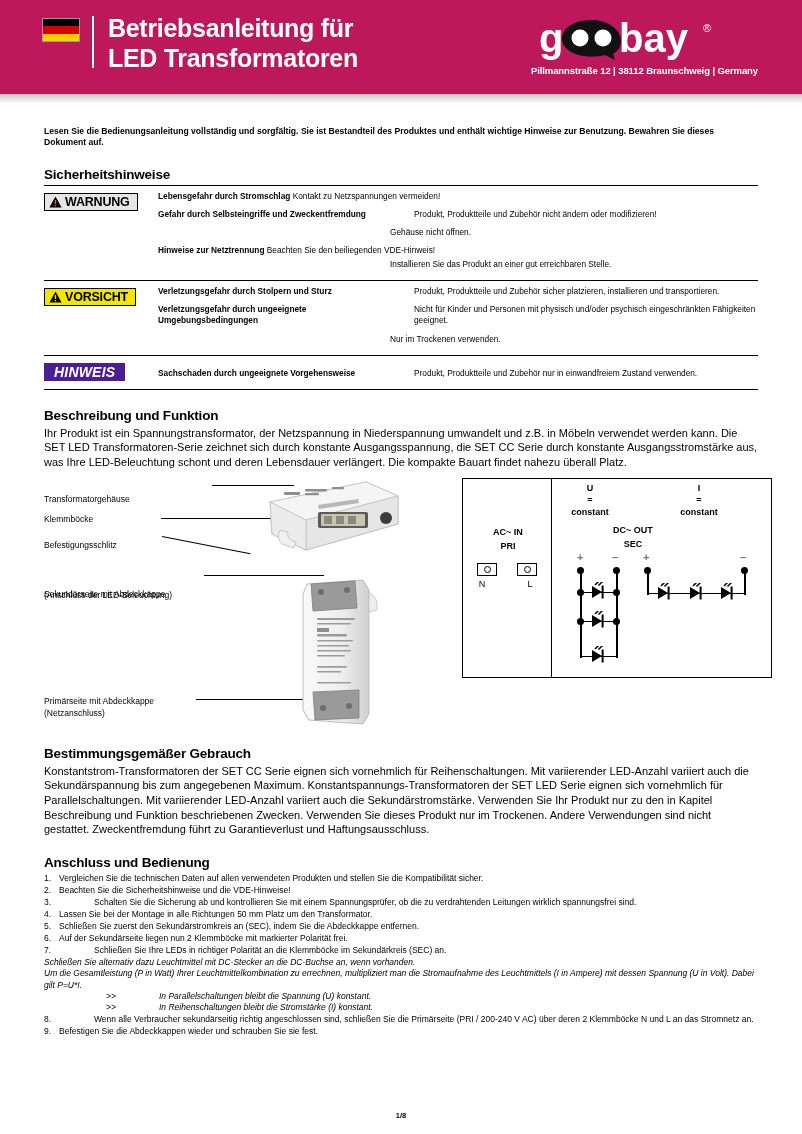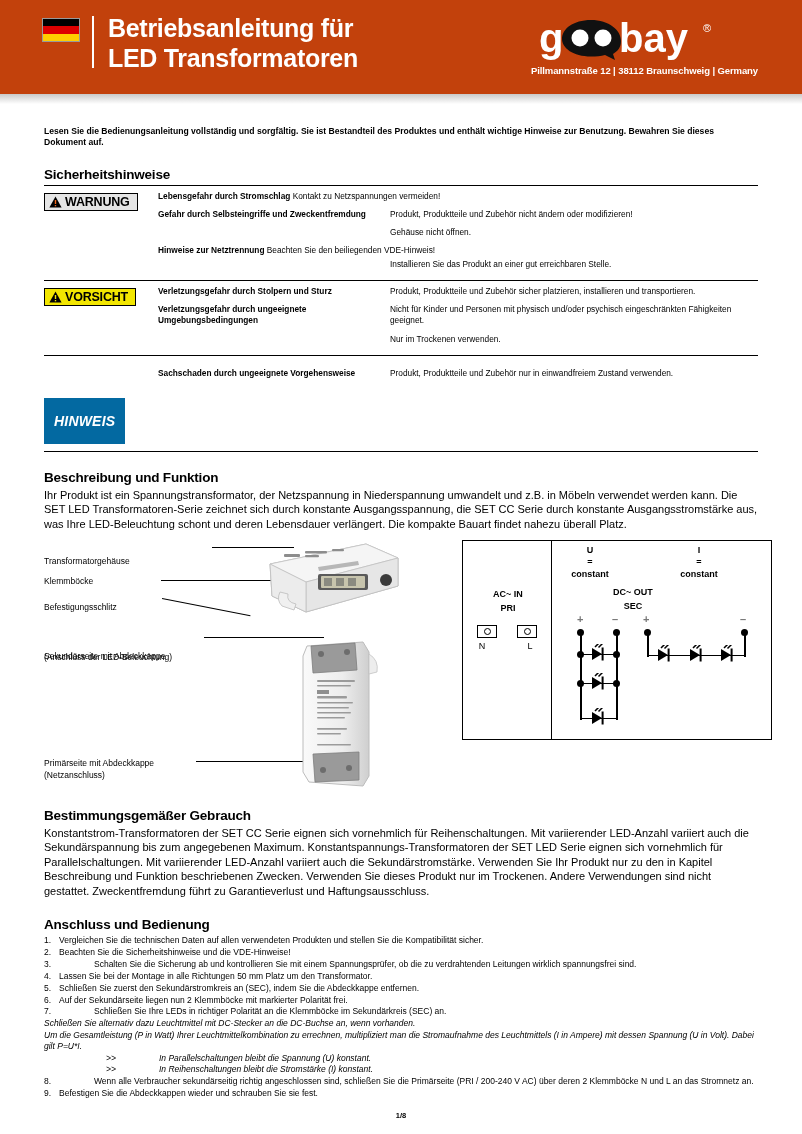--- a/index.html
+++ b/index.html
@@ -15,7 +15,7 @@
   
   .header {
     height: 94px;
-    background: #c2410c;
+    background: #be185d;
     position: relative;
     display: flex;
     align-items: flex-start;

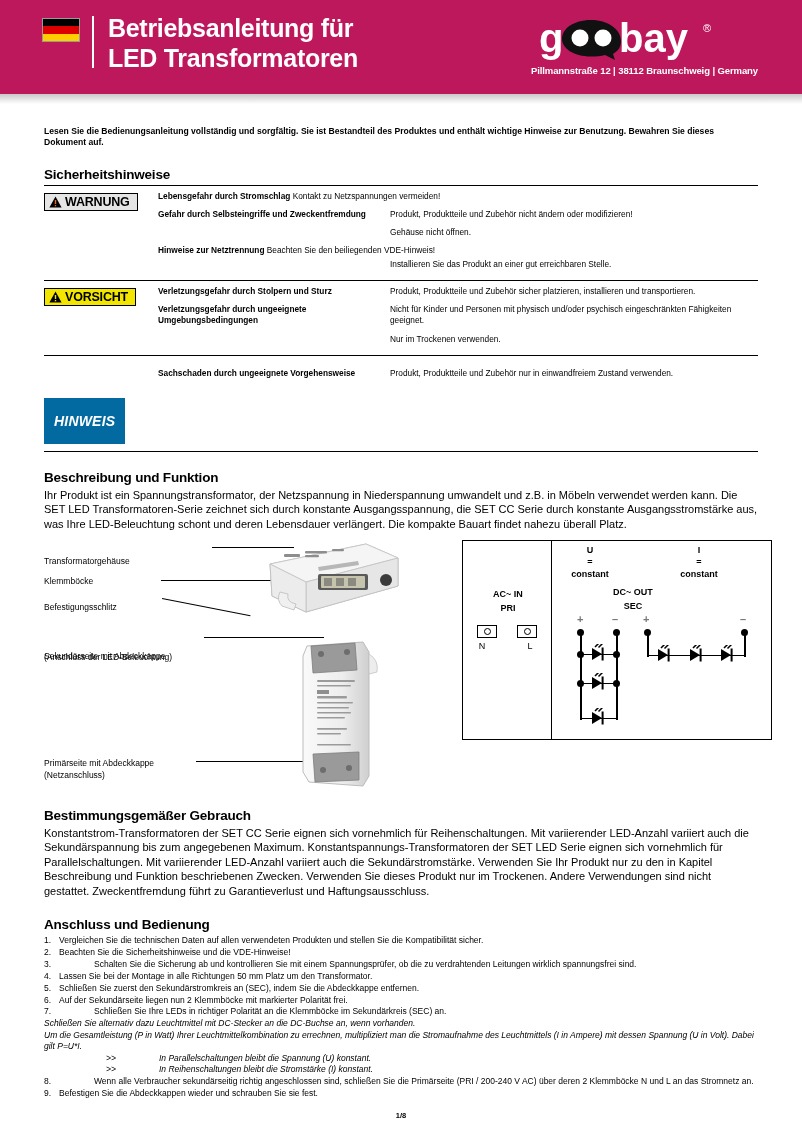--- a/index.html
+++ b/index.html
@@ -138,6 +138,7 @@
     font-size: 8.3px;
     line-height: 1.34;
     margin-bottom: 3px;
+    gap: 24px;
   }
   .srow-mixed { display: block; font-size: 8.3px; line-height: 1.34; margin-bottom: 3px; }
   .srow-left {

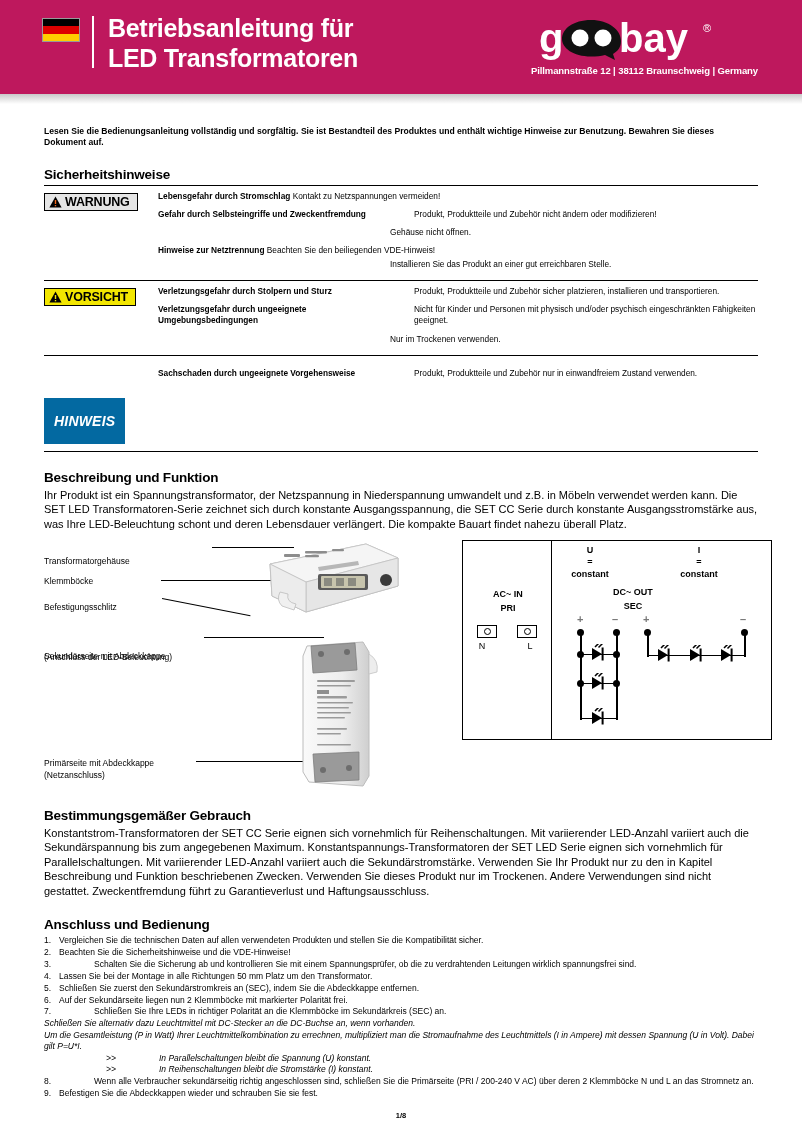--- a/index.html
+++ b/index.html
@@ -125,11 +125,10 @@
   .badge.warn { background: #e5e5e5; color: #000; }
   .badge.caution { background: #f2e600; color: #000; }
   .badge.notice {
-    background: #0369a1; color: #fff;
+    background: #4c1d95; color: #fff;
     font-style: italic; font-size: 14px;
-    border: none; padding: 15px 10px;
+    border: none; padding: 1px 10px;
     letter-spacing: 0.2px;
-    margin-top: 35px;
   }
   .tri { flex: 0 0 auto; }
 

